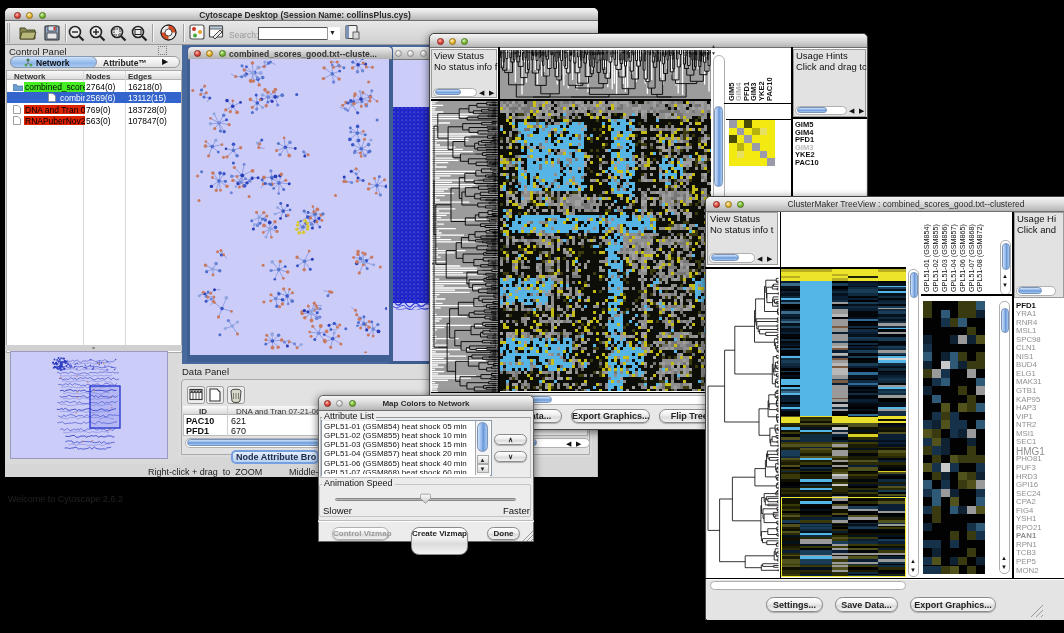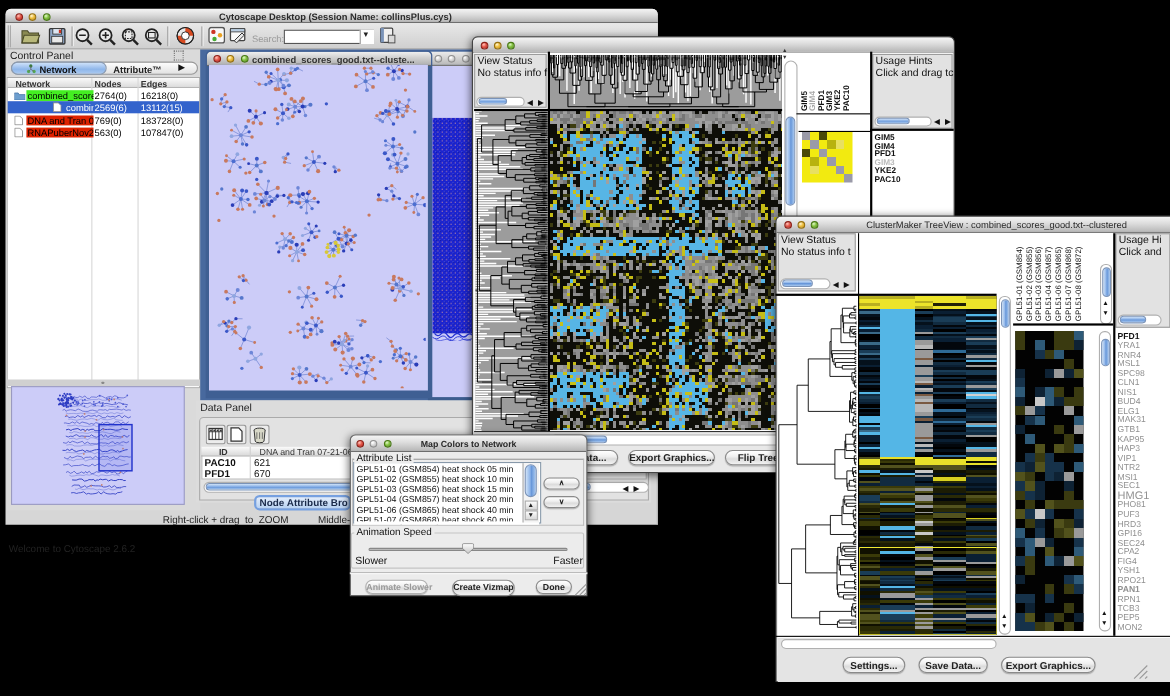--- a/index.html
+++ b/index.html
@@ -1912,7 +1912,7 @@
 <div class="abs" style="left:323px;top:505px;font-size:9.5px;color:#111">Slower</div>
 <div class="abs" style="left:503px;top:505px;font-size:9.5px;color:#111">Faster</div>
 <div class="abs" style="left:318px;top:520px;width:216px;height:1px;background:#bbb;box-shadow:0 1px 0 #fff"></div>
-<div class="pillbtn" style="left:332px;top:527px;width:57px;height:13px;line-height:12px;font-size:8px;color:#9a9a9a;border-color:#b0b0b0">Animate Slower</div>
+<div class="pillbtn" style="left:332px;top:527px;width:57px;height:13px;line-height:12px;font-size:8px;color:#9a9a9a;border-color:#b0b0b0">Control Vizmap</div>
 <div class="pillbtn" style="left:411px;top:527px;width:57px;height:15px;line-height:12px;font-size:8px">Create Vizmap</div>
 <div class="pillbtn" style="left:487px;top:527px;width:33px;height:13px;line-height:12px;font-size:8px">Done</div>
 <svg class="abs" style="left:522px;top:530px" width="12" height="12">

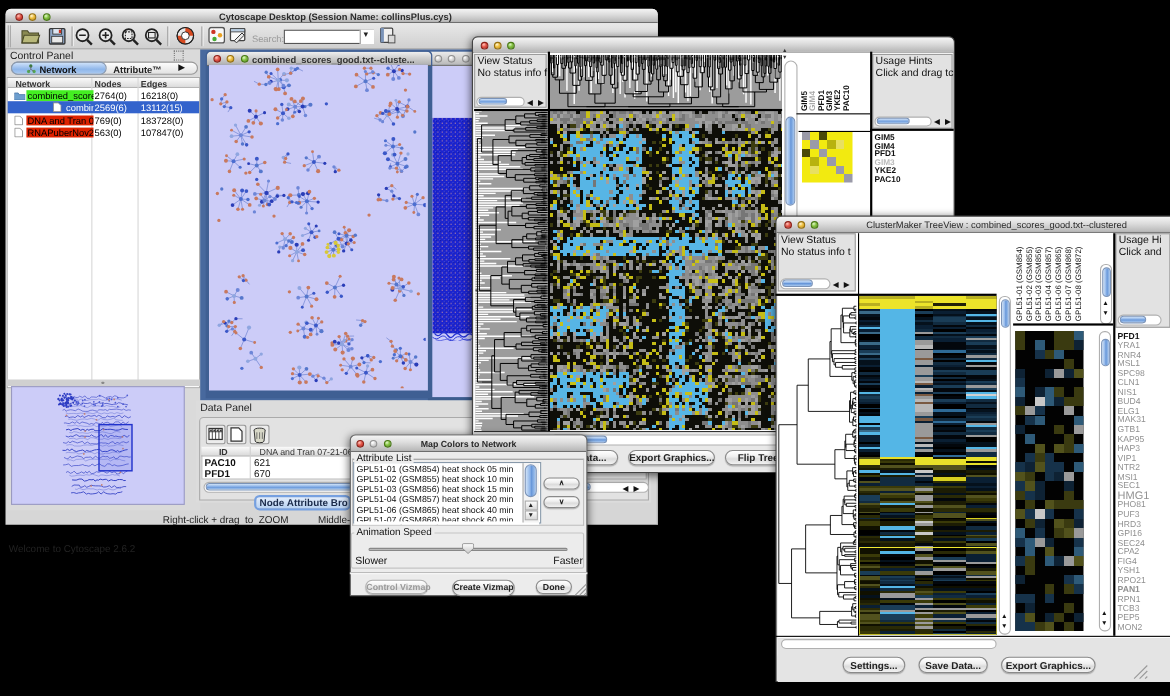--- a/index.html
+++ b/index.html
@@ -1913,7 +1913,7 @@
 <div class="abs" style="left:503px;top:505px;font-size:9.5px;color:#111">Faster</div>
 <div class="abs" style="left:318px;top:520px;width:216px;height:1px;background:#bbb;box-shadow:0 1px 0 #fff"></div>
 <div class="pillbtn" style="left:332px;top:527px;width:57px;height:13px;line-height:12px;font-size:8px;color:#9a9a9a;border-color:#b0b0b0">Control Vizmap</div>
-<div class="pillbtn" style="left:411px;top:527px;width:57px;height:15px;line-height:12px;font-size:8px">Create Vizmap</div>
+<div class="pillbtn" style="left:411px;top:527px;width:57px;height:28px;line-height:12px;font-size:8px">Create Vizmap</div>
 <div class="pillbtn" style="left:487px;top:527px;width:33px;height:13px;line-height:12px;font-size:8px">Done</div>
 <svg class="abs" style="left:522px;top:530px" width="12" height="12">
     <path d="M11 1 L1 11 M11 5 L5 11 M11 9 L9 11" stroke="#999" stroke-width="1"></path>

